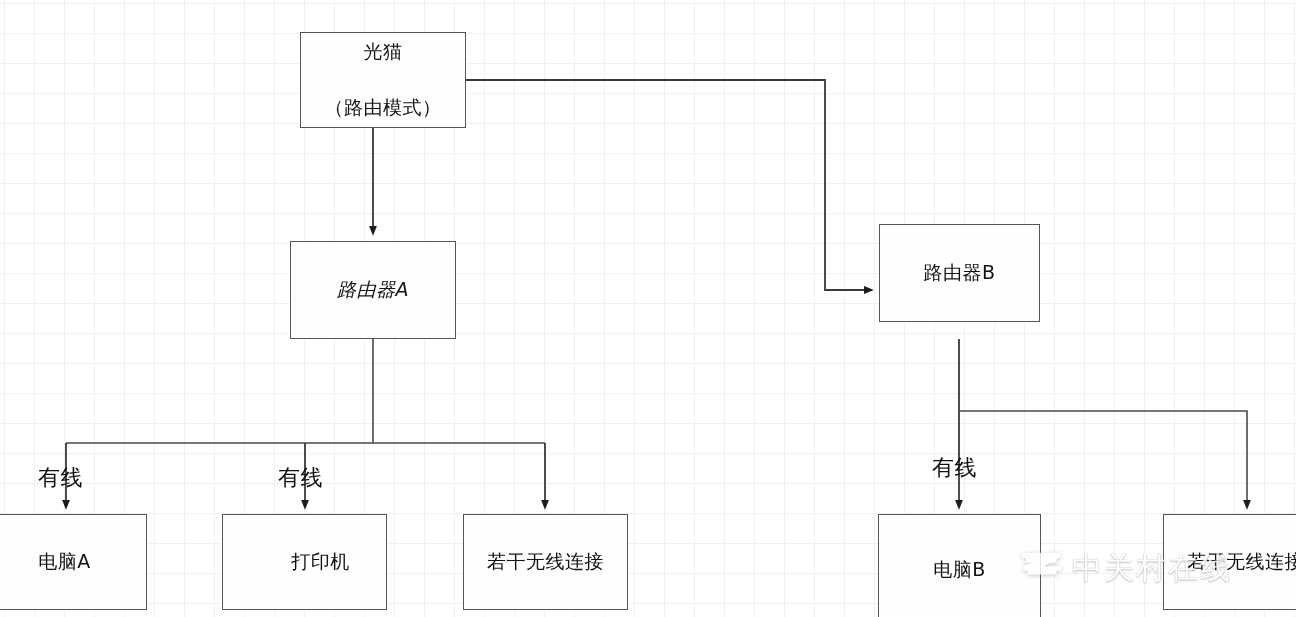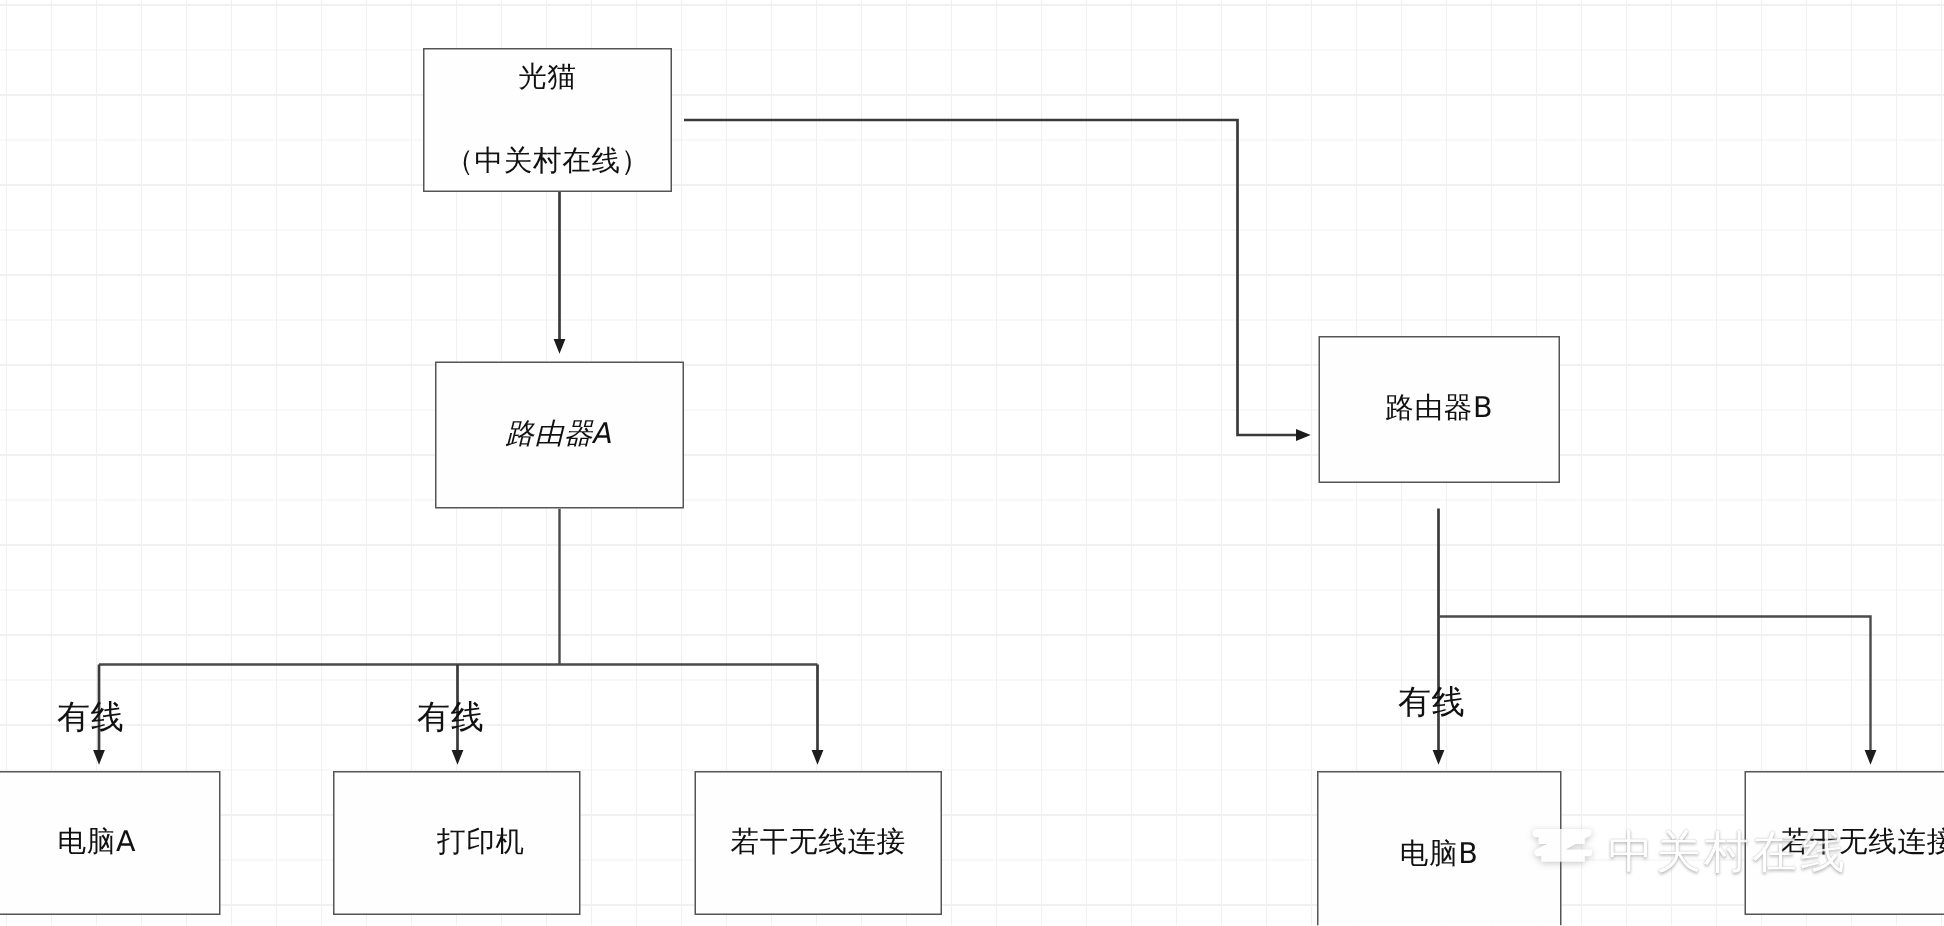--- a/index.html
+++ b/index.html
@@ -105,7 +105,7 @@
     <path d="M959,411 L1247,411 L1247,505" fill="none" stroke="#4a4a4a" stroke-width="1.6" marker-end="url(#arrow)"></path>
   </svg>
 
-  <div class="node" style="left:282px; top:32px; width:166px; height:96px;gap:28px;">
+  <div class="node" style="left:300px; top:32px; width:166px; height:96px;gap:28px;">
     <span>光猫</span>
     <span class="line2">（中关村在线）</span>
   </div>

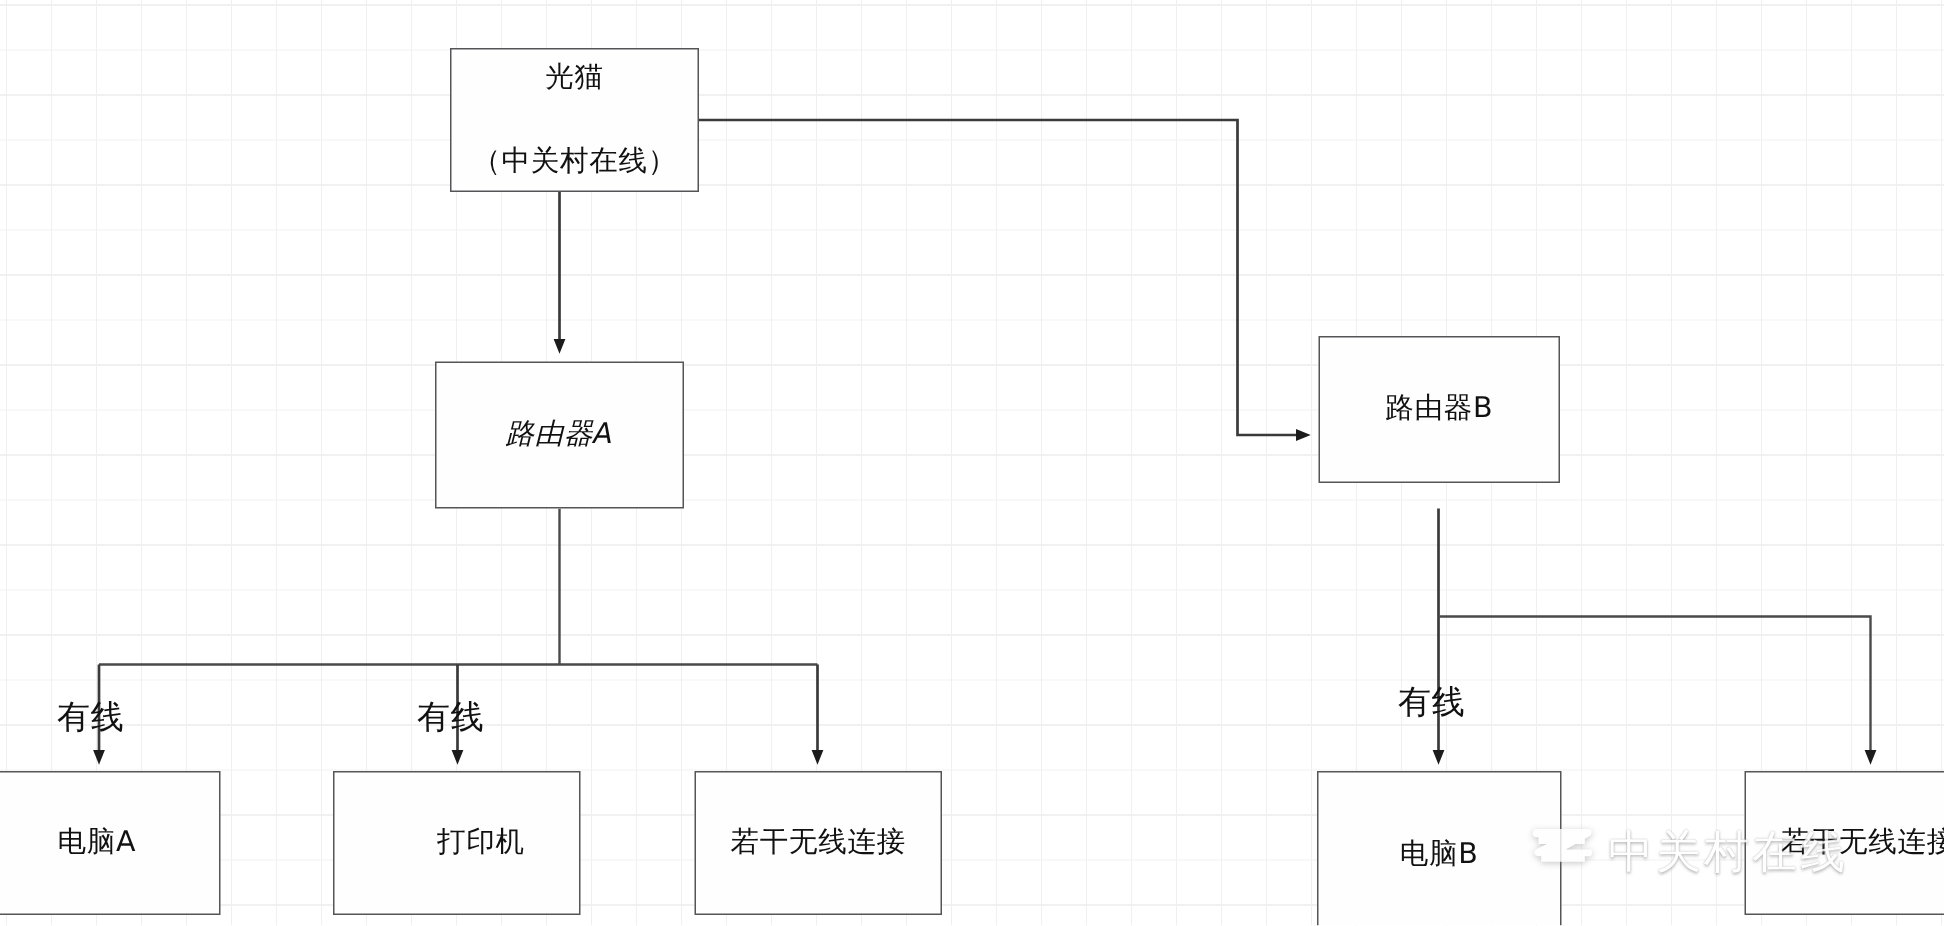--- a/index.html
+++ b/index.html
@@ -107,7 +107,7 @@
 
   <div class="node" style="left:300px; top:32px; width:166px; height:96px;gap:28px;">
     <span>光猫</span>
-    <span class="line2">（中关村在线）</span>
+    <span class="line2">（路由模式）</span>
   </div>
 
   <div class="node" style="left:290px; top:241px; width:166px; height:98px;font-style:italic;">

